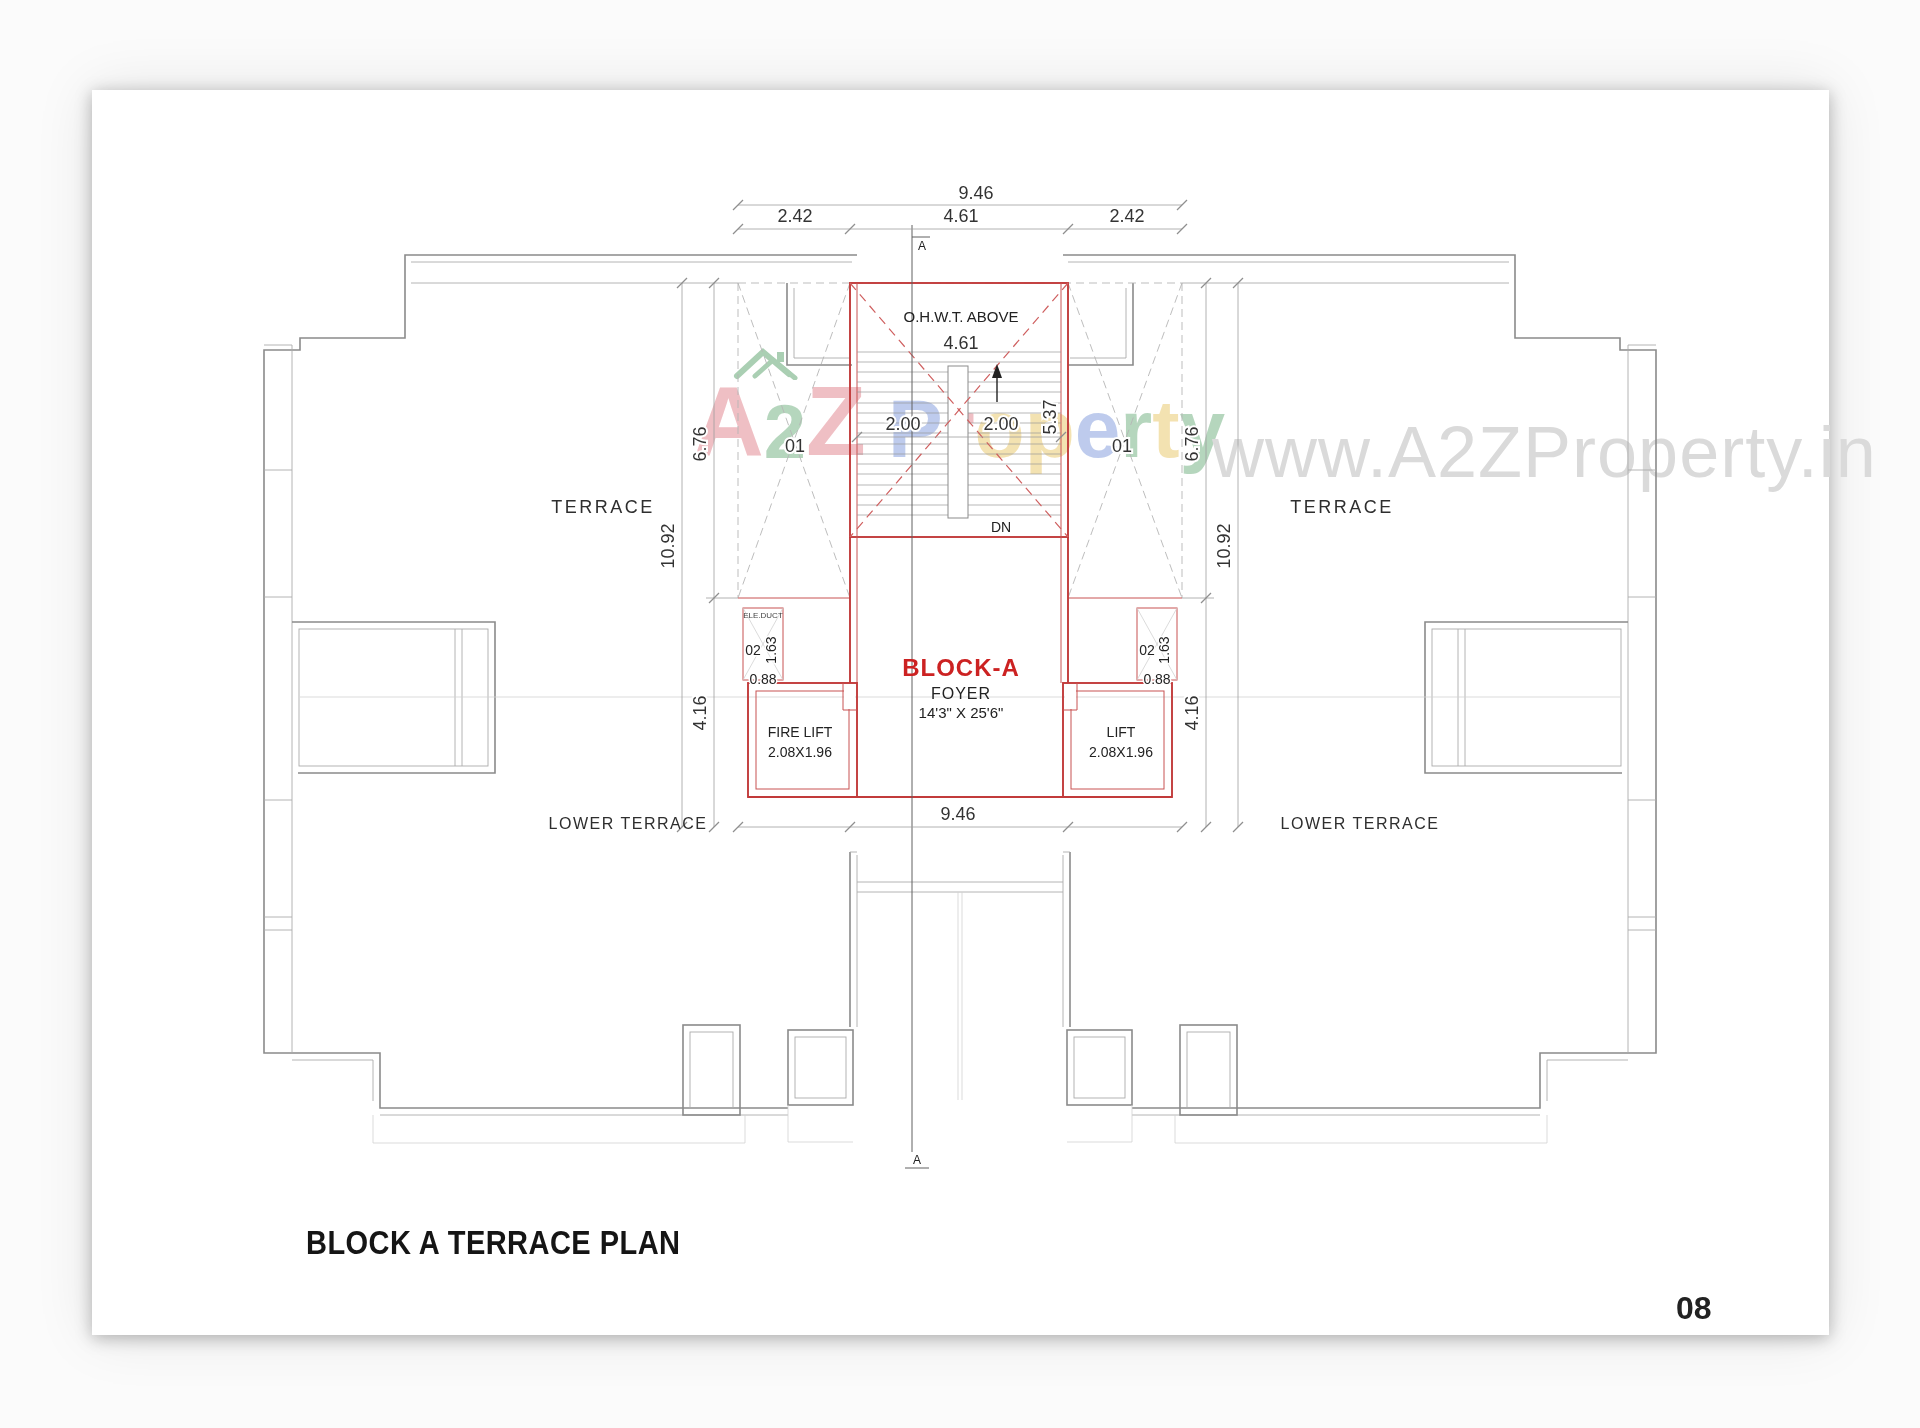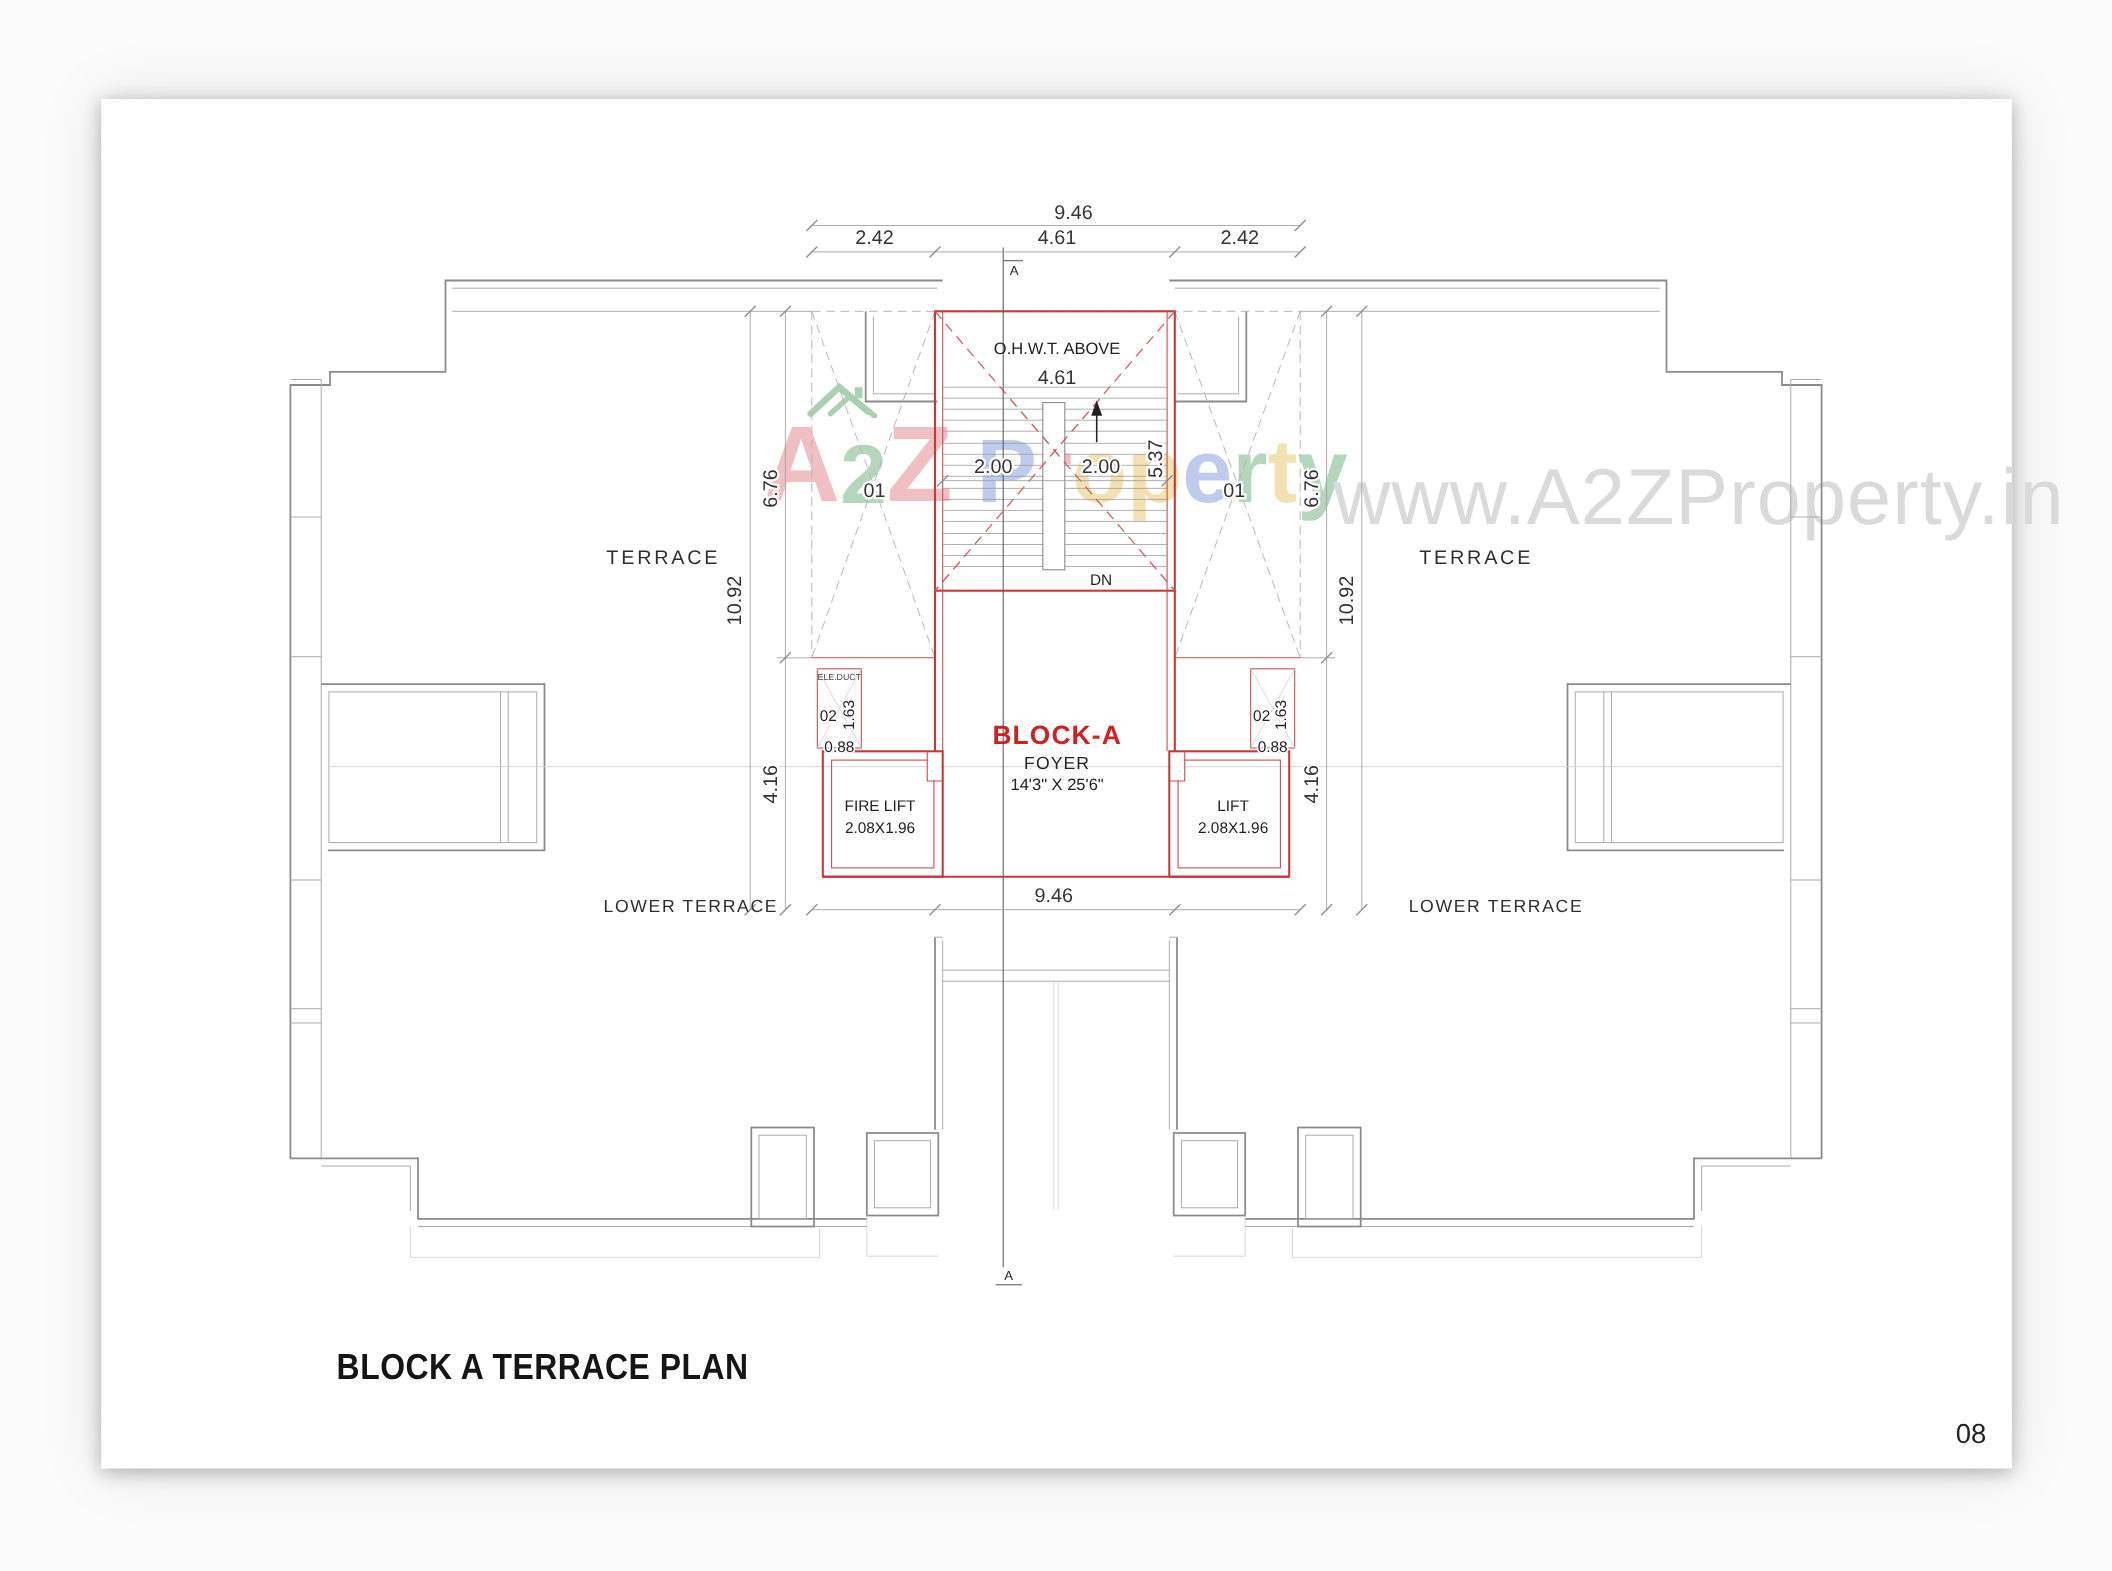--- a/index.html
+++ b/index.html
@@ -45,7 +45,7 @@
   .plan-title{position:absolute;left:306px;top:1224px;font-size:33px;font-weight:bold;
               color:#151515;transform:scaleX(.88);transform-origin:left;
               letter-spacing:.5px;white-space:nowrap;}
-  .page-num{position:absolute;left:1778px;top:1290px;font-size:25px;font-weight:normal;
+  .page-num{position:absolute;left:1676px;top:1290px;font-size:32px;font-weight:bold;
             color:#222;}
 </style>
 </head>

